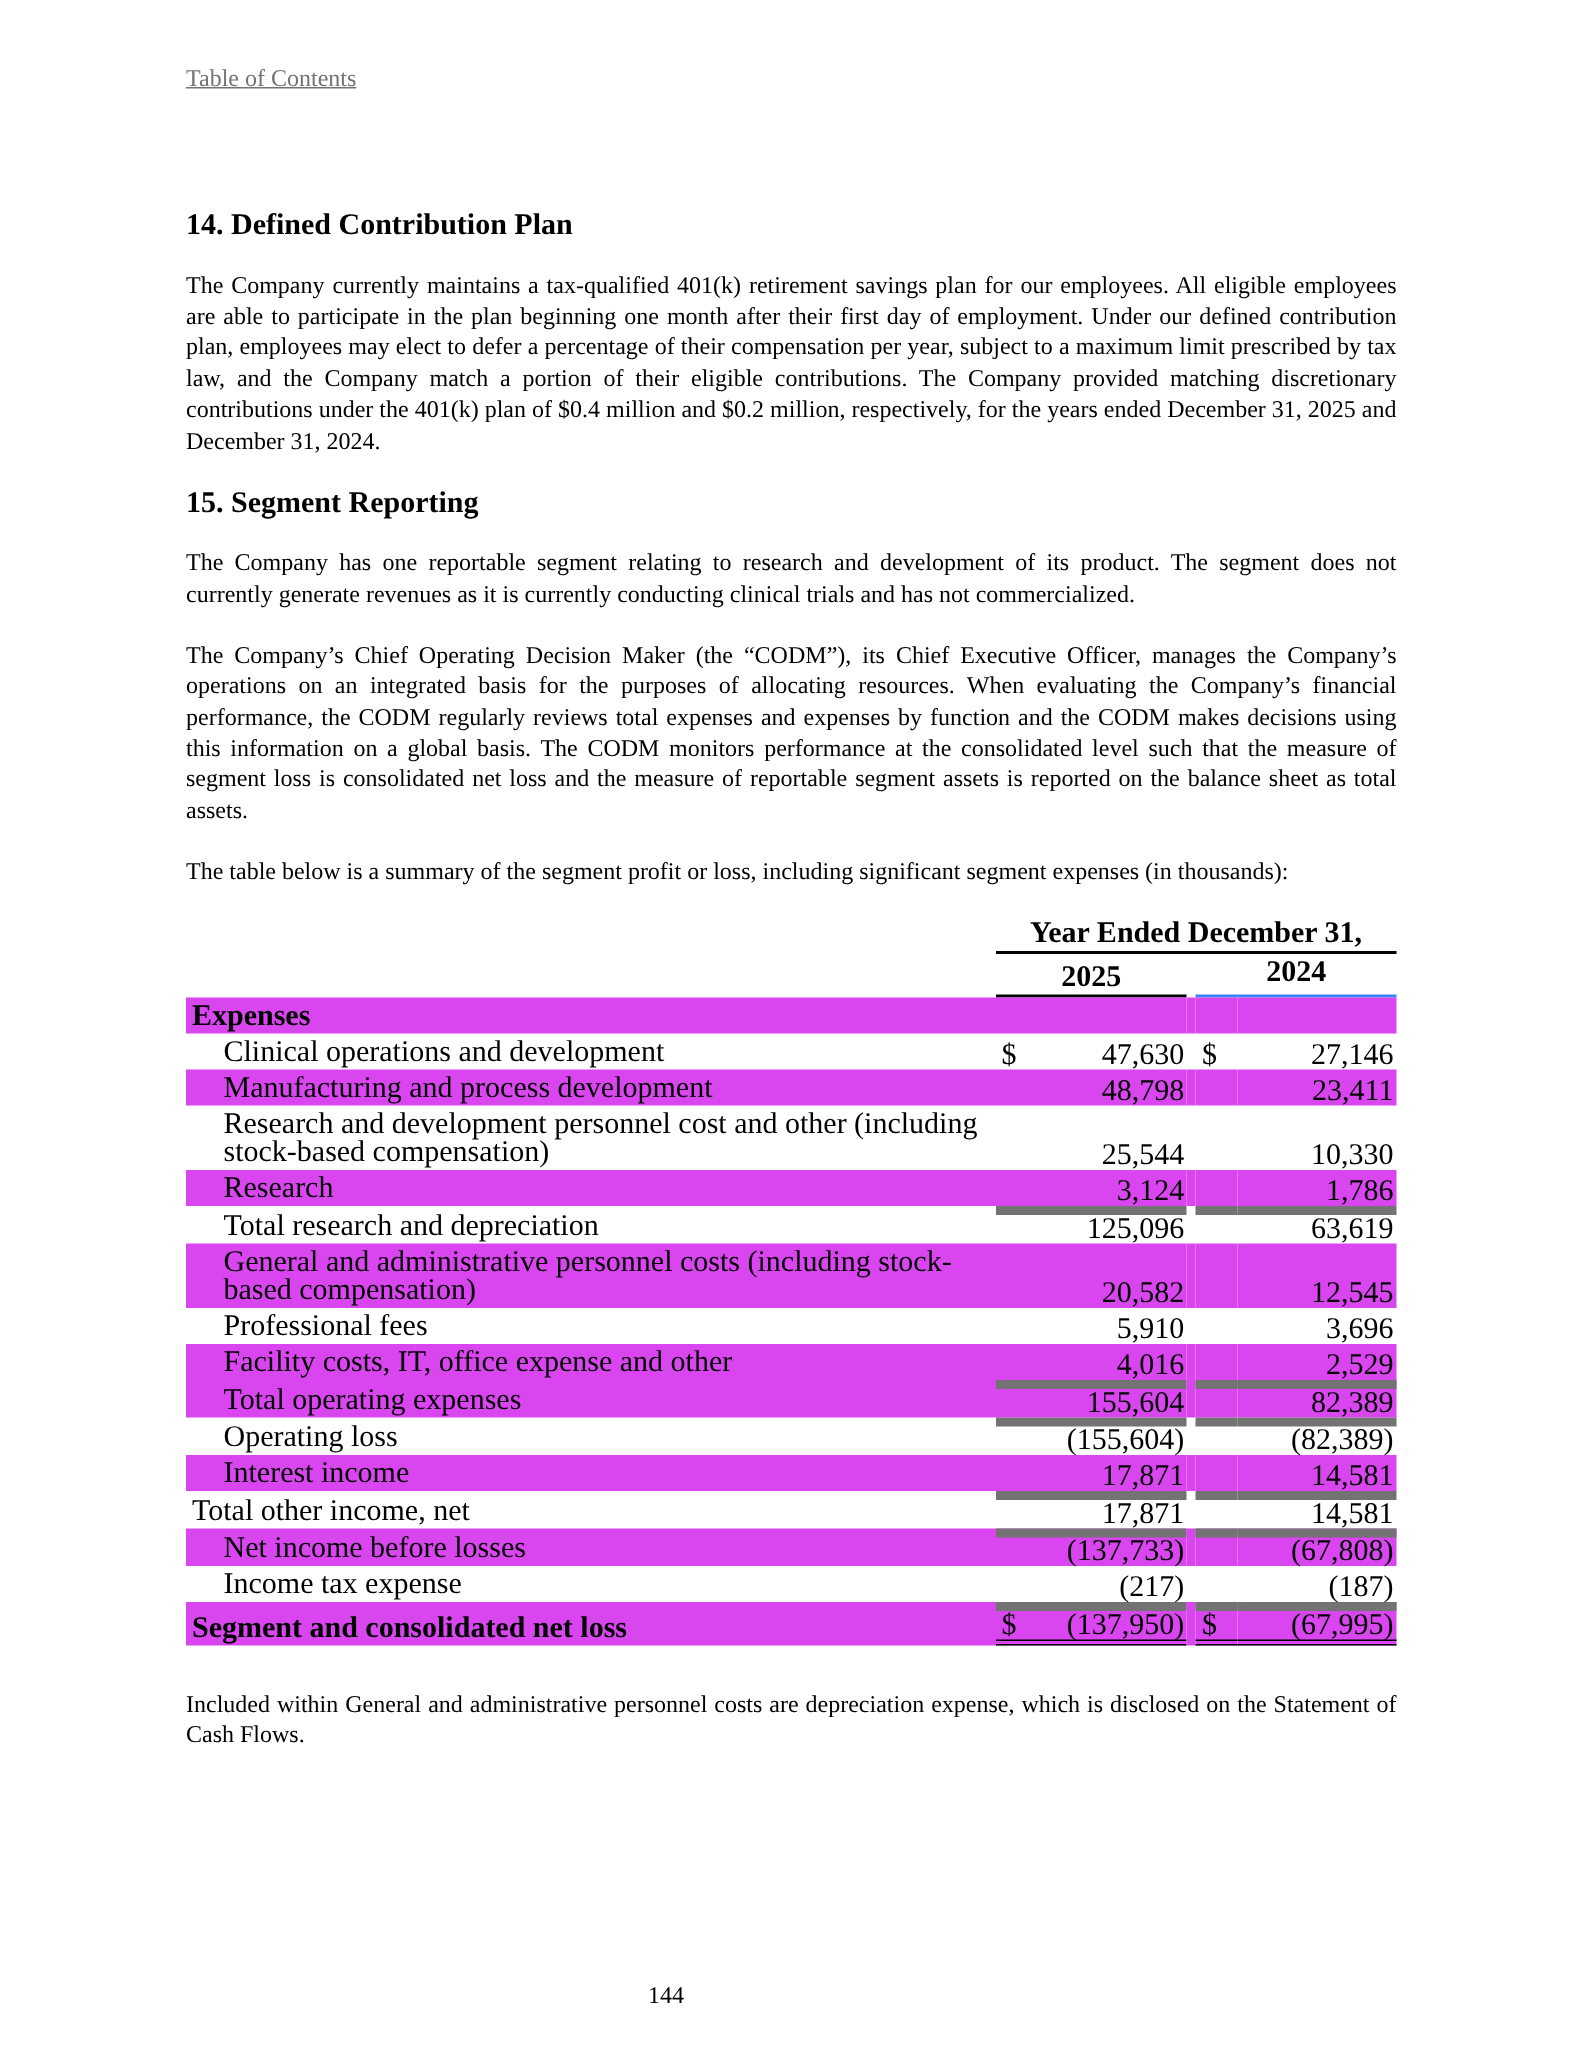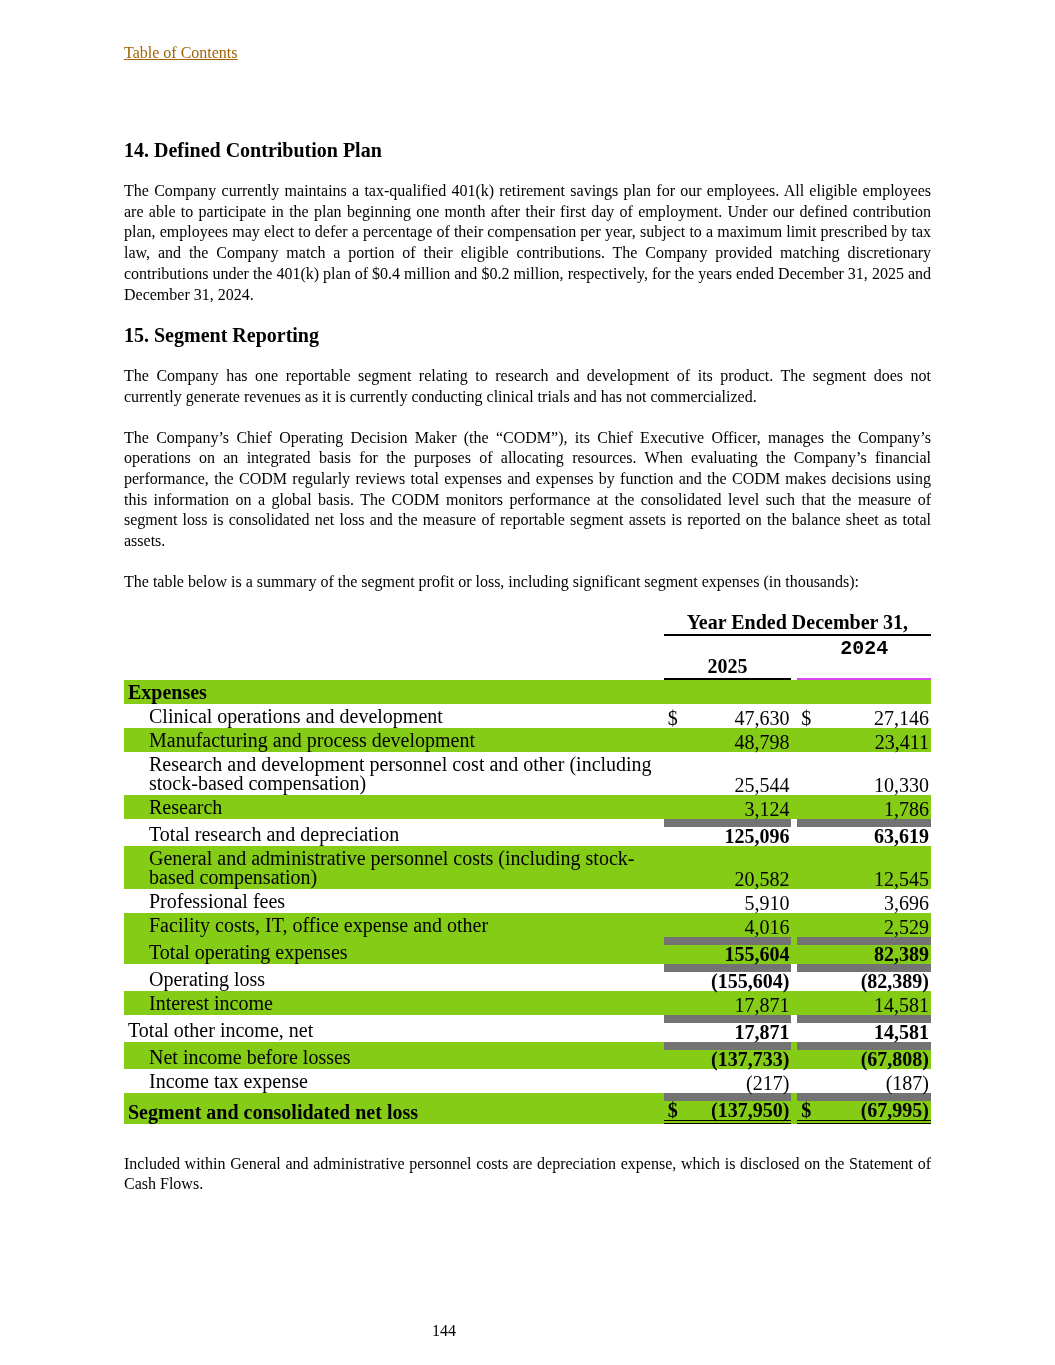--- a/index.html
+++ b/index.html
@@ -4,7 +4,7 @@
 <style>
   html, body { margin:0; padding:0; background:#ffffff; }
   body { width:1055px; height:1365px; position:relative; font-family:"Liberation Serif", serif; color:#000; font-size:16px; }
-  .toc { position:absolute; left:124px; top:44px; color:#a16207; text-decoration:underline; font-size:16px; }
+  .toc { position:absolute; left:124px; top:44px; color:#737373; text-decoration:underline; font-size:16px; }
   .content { position:absolute; left:124px; top:140px; width:807px; }
   h2 { font-size:20px; font-weight:bold; margin:0; line-height:21px; }
   p { margin:0; line-height:20.7px; text-align:justify; }

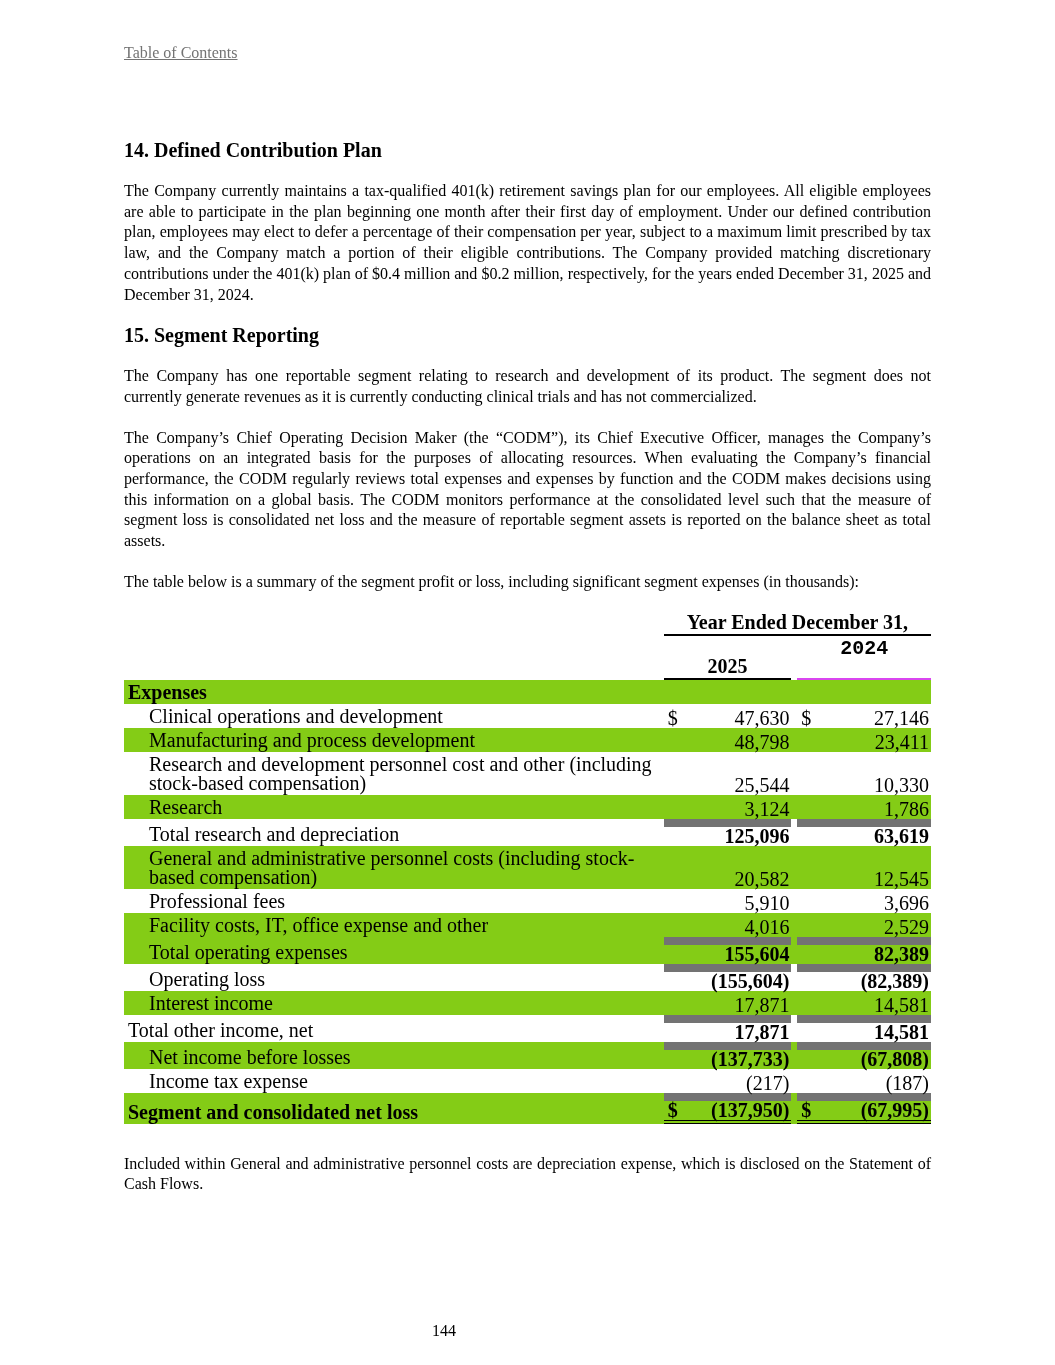--- a/index.html
+++ b/index.html
@@ -59,7 +59,7 @@
       <td></td>
       <td colspan="2" class="hdr" style="border-bottom:2px solid #000;padding-top:3px;padding-bottom:2px;">2025</td>
       <td></td>
-      <td colspan="2" class="hdr" style="border-bottom:2px solid #d946ef;padding-top:3px;padding-bottom:20px;font-family:Liberation Mono, monospace;">2024</td>
+      <td colspan="2" class="hdr" style="border-bottom:2px solid #3b82f6;padding-top:3px;padding-bottom:5px;">2024</td>
     </tr>
     <tr class="shade">
       <td class="c label bold">Expenses</td>

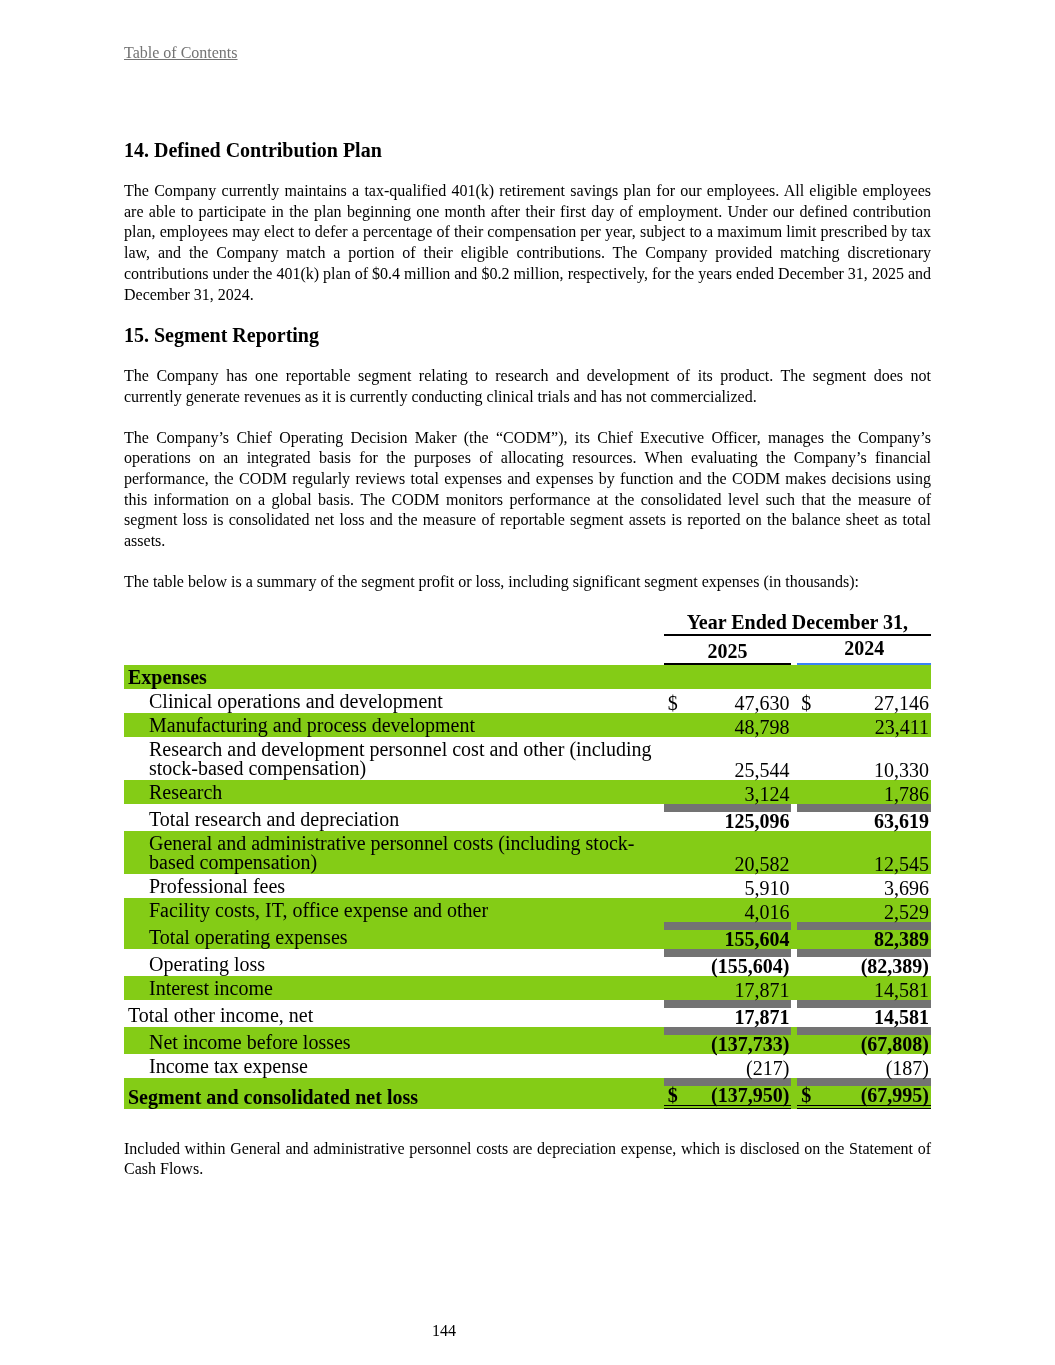--- a/index.html
+++ b/index.html
@@ -11,7 +11,7 @@
   .gap { height:20px; }
   table { border-collapse:separate; border-spacing:0; width:807px; font-size:20px; }
   td { padding:0; line-height:19px; vertical-align:bottom; }
-  tr.shade td.c { background:#84cc16; }
+  tr.shade td.c { background:#d946ef; }
   td.label { padding-left:25px; padding-top:3px; padding-bottom:2px; }
   td.label.flush { padding-left:4px; }
   td.label.bold { font-weight:bold; padding-left:4px; }

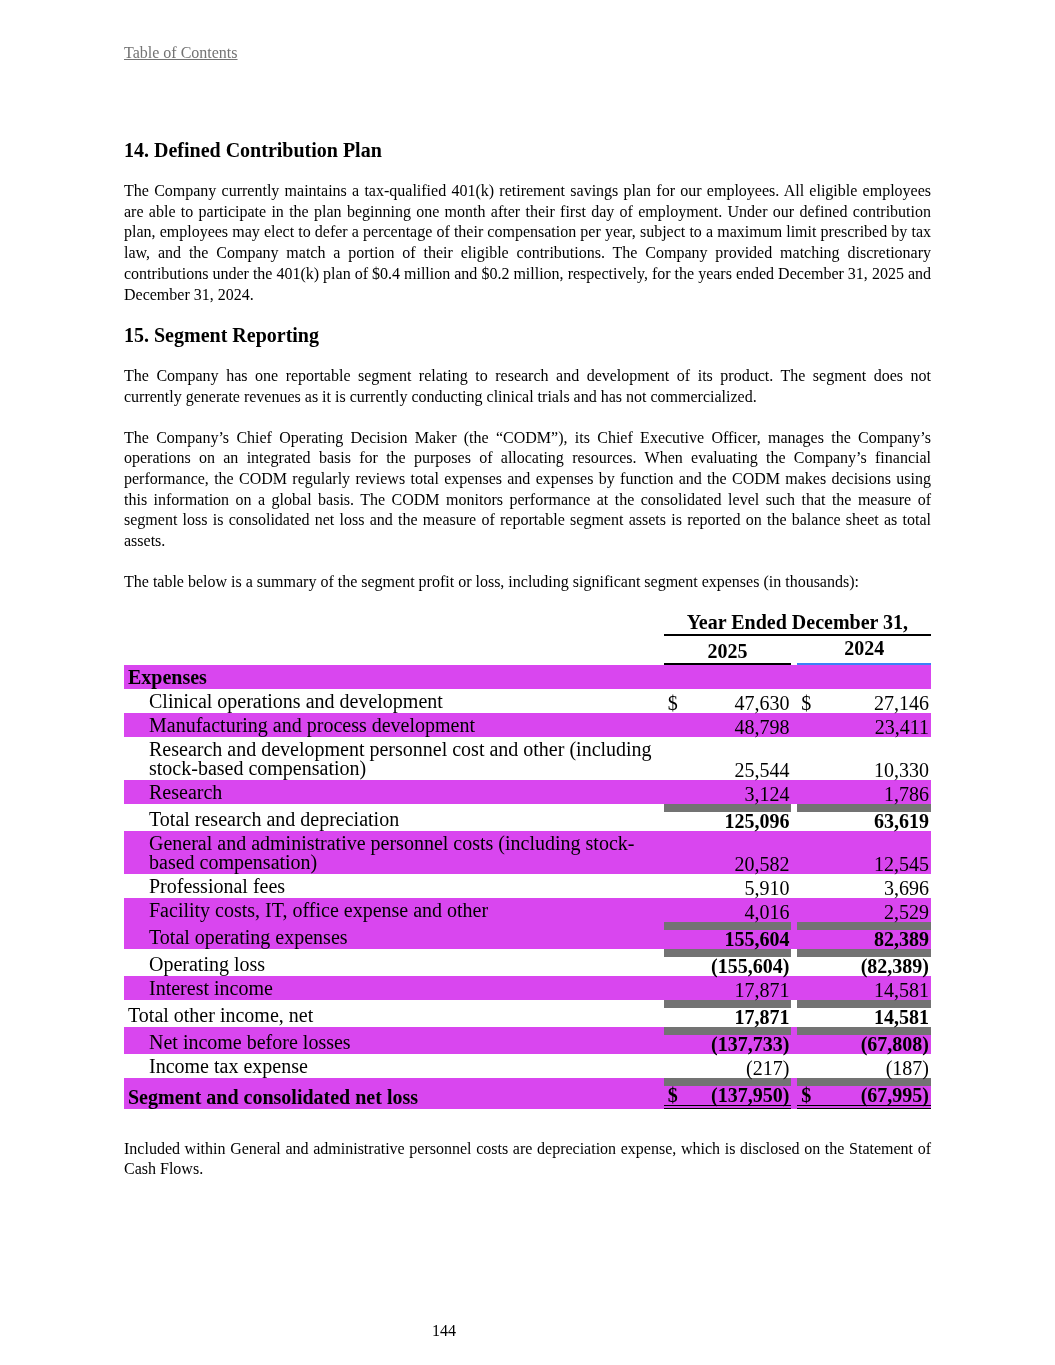--- a/index.html
+++ b/index.html
@@ -18,7 +18,7 @@
   td.dollar { width:24px; text-align:left; padding-left:4px; }
   td.num { width:98px; text-align:right; padding-right:2px; }
   .hdr { font-weight:bold; text-align:center; }
-  .bt td.u { border-top:8px solid #737373;font-weight:bold; }
+  .bt td.u { border-top:6px solid #737373; }
   .dbl td.u { border-bottom:4px double #000; }
   .pageno { position:absolute; top:1322px; left:0; width:888px; text-align:center; }
 </style>

